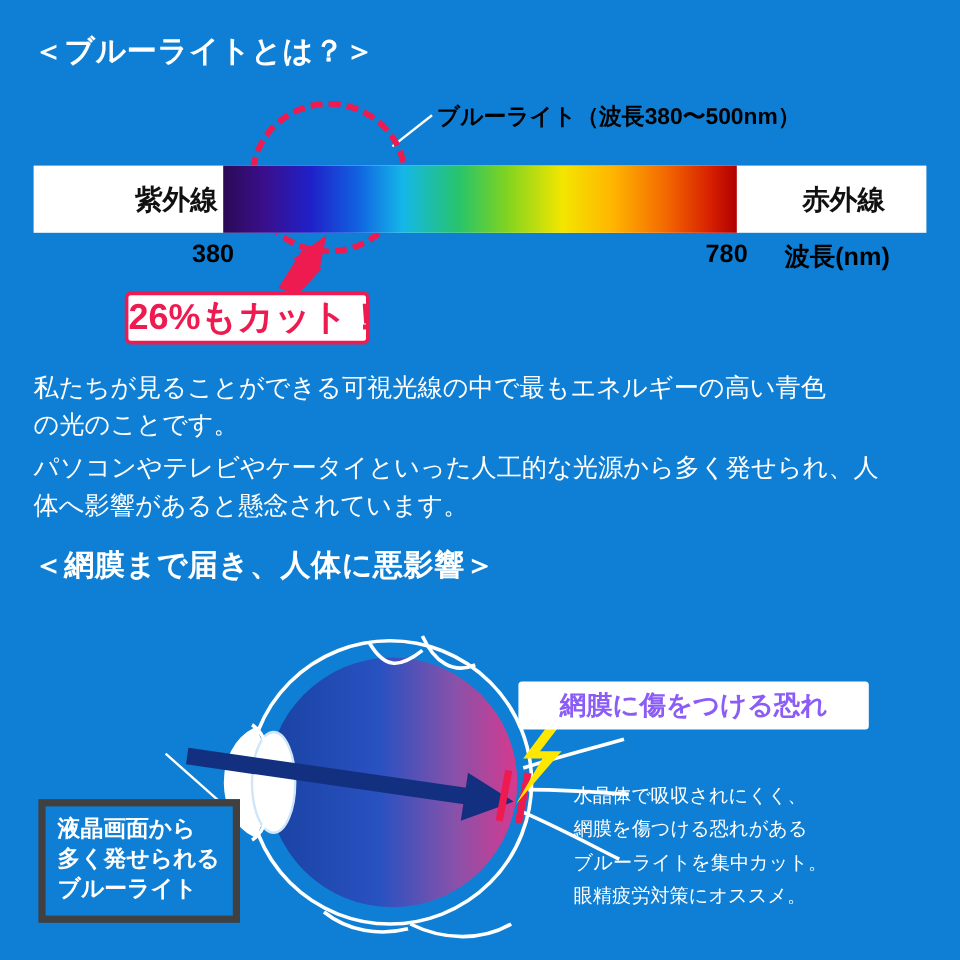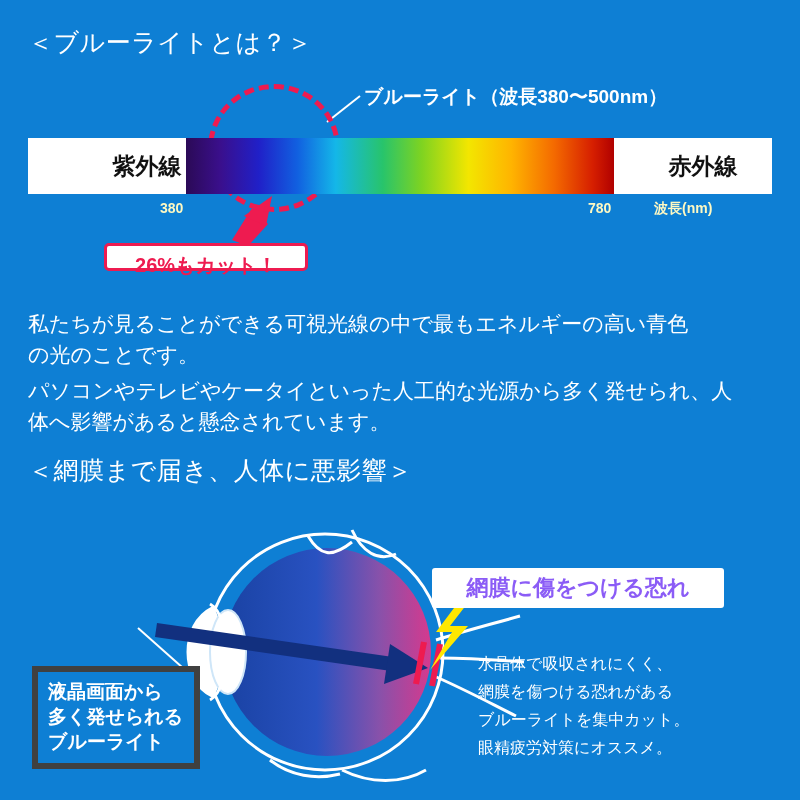--- a/index.html
+++ b/index.html
@@ -24,7 +24,7 @@
   .heading {
     position: absolute;
     font-size: 25px;
-    font-weight: 400;
+    font-weight: 700;
     letter-spacing: 0.5px;
     color: #ffffff;
     white-space: nowrap;

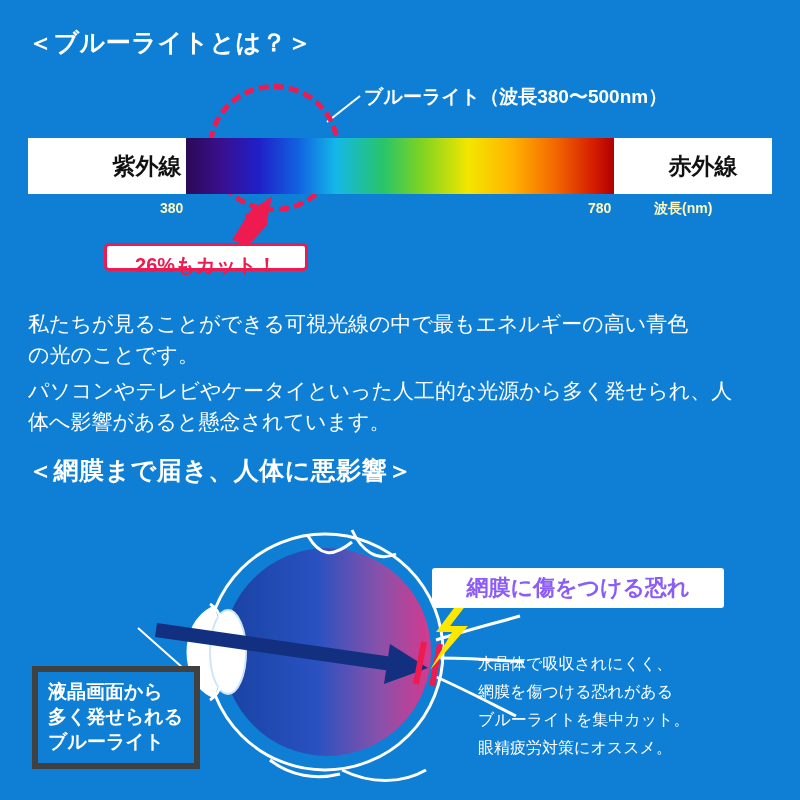--- a/index.html
+++ b/index.html
@@ -100,7 +100,7 @@
     top: 84px;
     font-size: 19px;
     font-weight: 700;
-    color: #ffffff;
+    color: #000000;
     white-space: nowrap;
   }
 

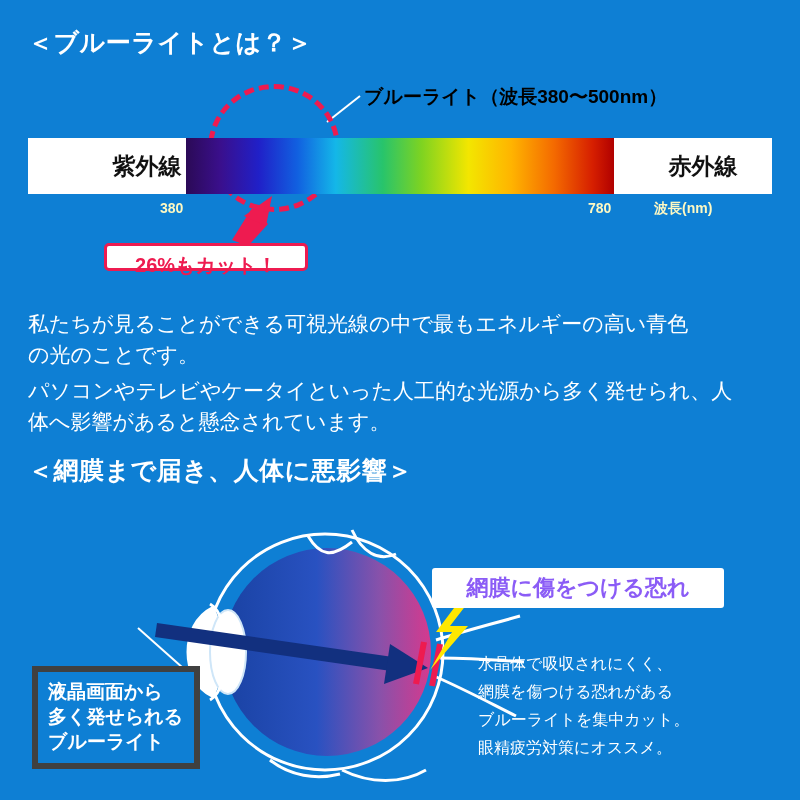--- a/index.html
+++ b/index.html
@@ -85,9 +85,9 @@
   
   .tick-text {
     position: absolute;
-    font-size: 14px;
-    font-weight: 700;
-    color: #fef9c3;
+    font-size: 21px;
+    font-weight: 700;
+    color: #000000;
     white-space: nowrap;
   }
   #tick-380 { left: 160px; top: 200px; }

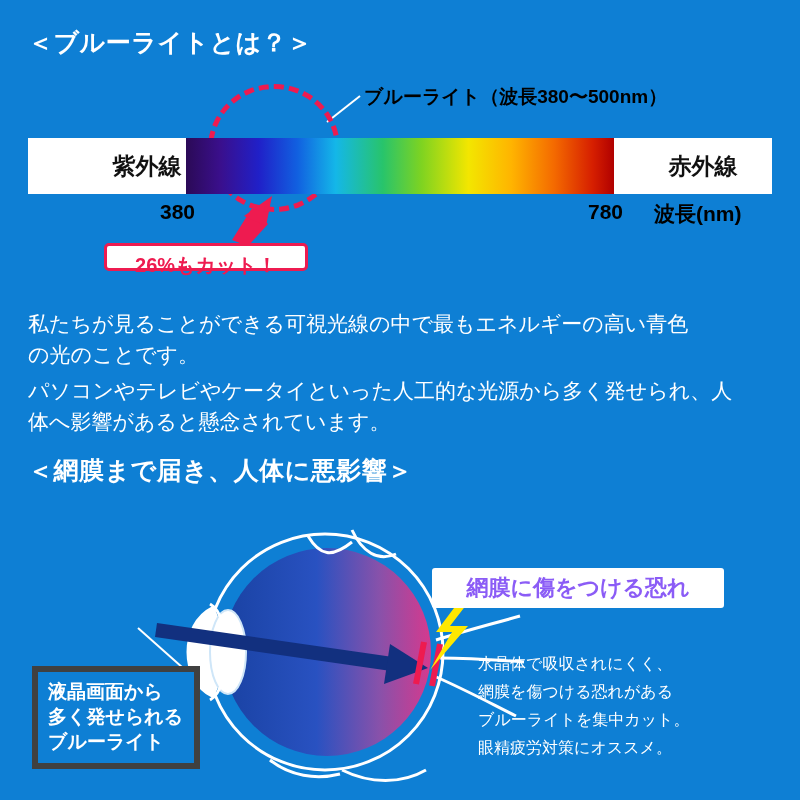--- a/index.html
+++ b/index.html
@@ -121,13 +121,13 @@
     left: 104px;
     top: 243px;
     width: 204px;
-    height: 28px;
+    height: 44px;
     background: #ffffff;
     border: 3px solid #ee1b50;
     border-radius: 5px;
     box-sizing: border-box;
     color: #ee1b50;
-    font-size: 20px;
+    font-size: 30px;
     font-weight: 700;
     line-height: 38px;
     text-align: center;

